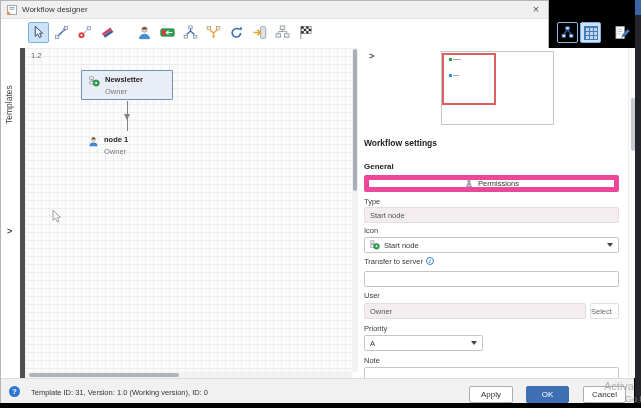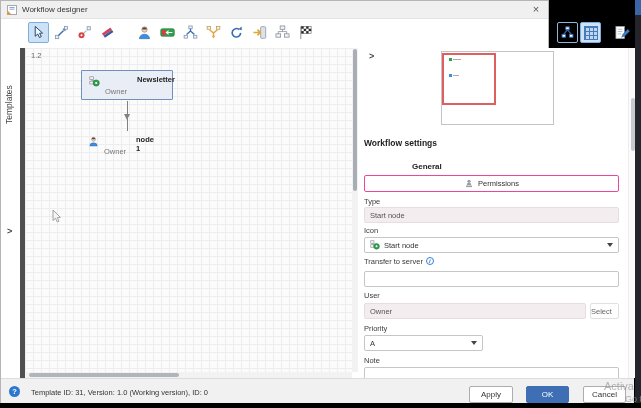--- a/index.html
+++ b/index.html
@@ -44,7 +44,7 @@
                    border:1px solid #7090be; border-radius:1px; }
   .node-plain { left:56px; top:83px; width:78px; height:30px; }
   .wfnode .nicon { position:absolute; left:7px; top:5px; }
-  .wfnode .ntitle { position:absolute; left:23px; top:4px; font-size:7.5px; font-weight:bold; color:#222;margin-left:32px; }
+  .wfnode .ntitle { position:absolute; left:23px; top:4px; font-size:7.5px; font-weight:bold; color:#222; }
   .wfnode .nsub { position:absolute; left:23px; top:16px; font-size:7.5px; color:#777; }
   .edge { position:absolute; left:102px; top:53px; width:1px; height:30px; background:#808080; }
   .edge-arrow { position:absolute; left:99px; top:66px; width:0; height:0;

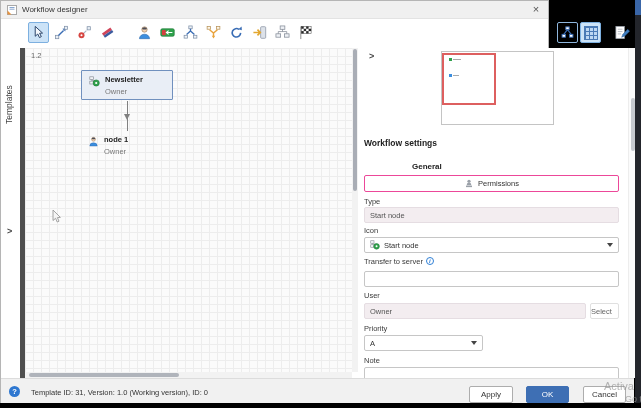--- a/index.html
+++ b/index.html
@@ -301,7 +301,7 @@
       </div>
 
       <div class="p-h1" style="top:90px;">Workflow settings</div>
-      <div class="p-h2" style="top:114px;margin-left:48px;">General</div>
+      <div class="p-h2" style="top:114px;">General</div>
 
       <button class="btn-perm">
         <svg width="10" height="10" viewBox="0 0 16 16">

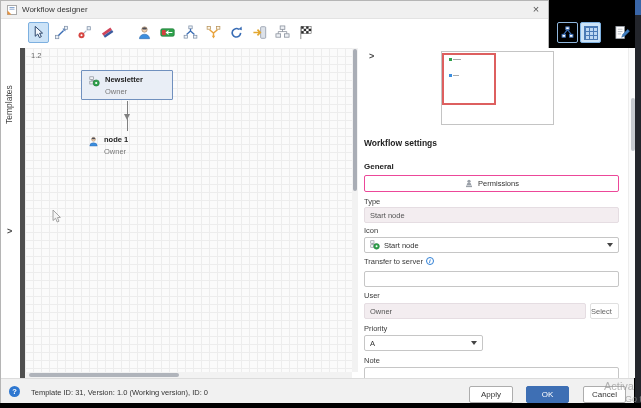--- a/index.html
+++ b/index.html
@@ -72,7 +72,7 @@
   .field { position:absolute; left:6px; width:255px; height:16px; border:1px solid #c6c6c6; border-radius:2px;
            background:#fff; display:flex; align-items:center; font-size:7.5px; color:#333; padding:0 5px; }
   .field.readonly { background:#f3edf0; border-color:#e5dde2; color:#555; }
-  .btn-perm { position:absolute; left:6px; top:127px; width:255px; height:17px; border:1px solid #ec4899;
+  .btn-perm { position:absolute; left:6px; top:127px; width:255px; height:17px; border:5px solid #ec4899;
               border-radius:2px; background:#fff; display:flex; align-items:center; justify-content:center;
               gap:4px; font-size:7.5px; color:#333; }
   .caret { margin-left:auto; width:0; height:0; border-left:3px solid transparent;

